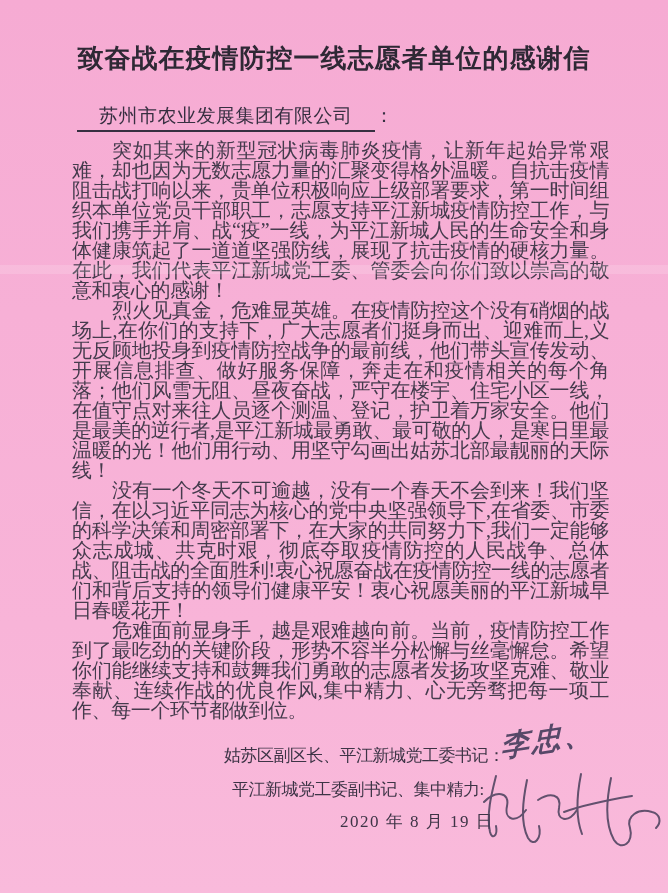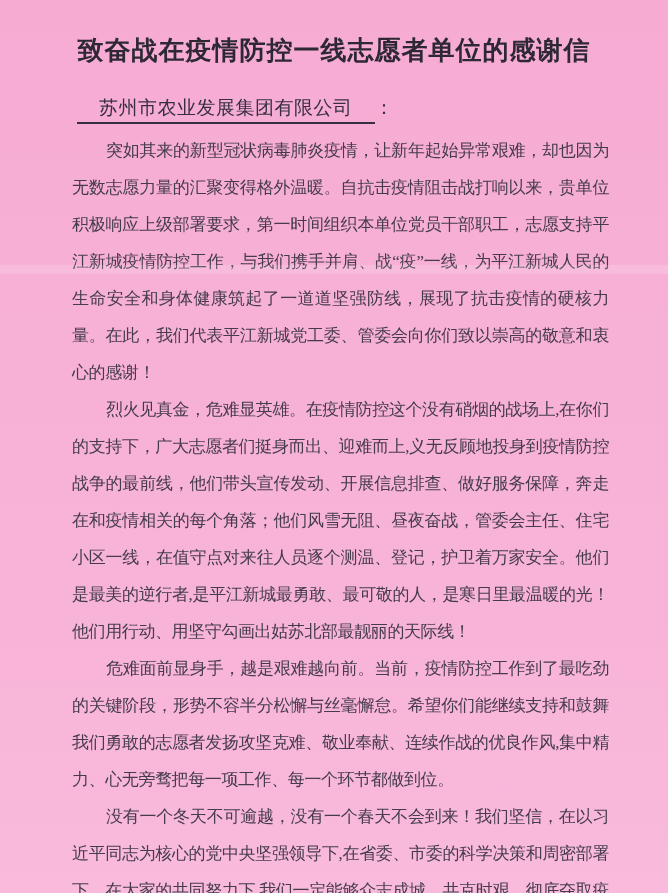--- a/index.html
+++ b/index.html
@@ -21,7 +21,7 @@
     pointer-events:none;
   }
   .title{
-    margin:0;
+    margin:8px;
     padding-top:33px;
     text-align:center;
     font-size:26px;

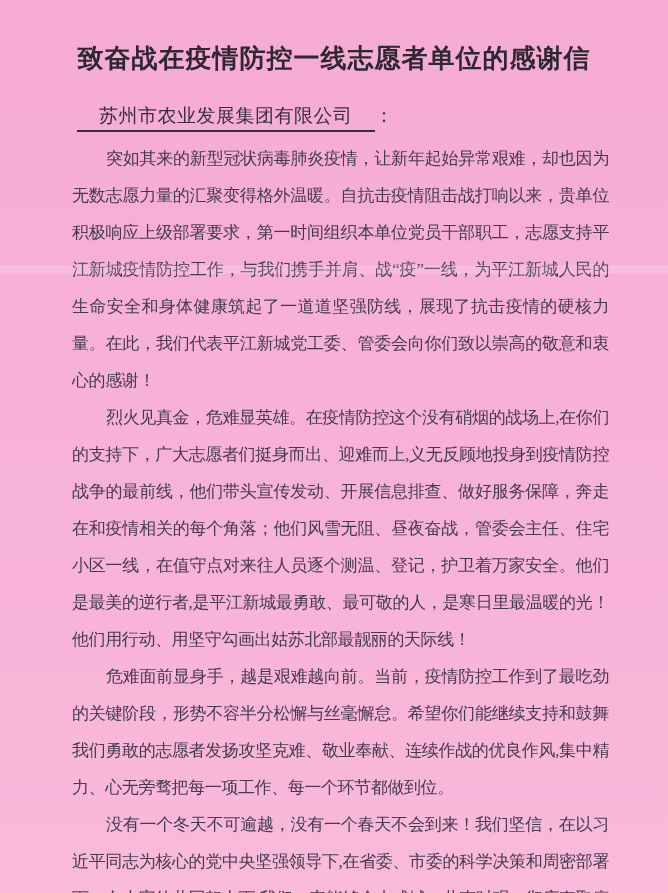--- a/index.html
+++ b/index.html
@@ -49,8 +49,8 @@
   }
   .body-text p{
     margin:0;
-    font-size:17px;
-    line-height:37px;
+    font-size:20px;
+    line-height:20px;
     letter-spacing:-0.4px;
     text-align:justify;
     text-justify:inter-ideograph;

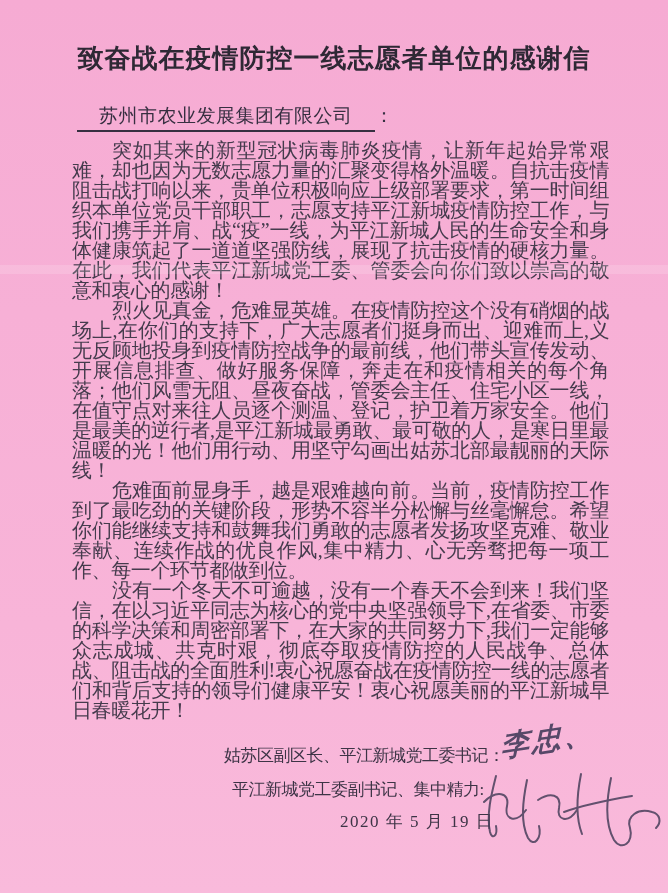--- a/index.html
+++ b/index.html
@@ -97,7 +97,7 @@
 
   <div class="body-text">
     <p>突如其来的新型冠状病毒肺炎疫情，让新年起始异常艰难，却也因为无数志愿力量的汇聚变得格外温暖。自抗击疫情阻击战打响以来，贵单位积极响应上级部署要求，第一时间组织本单位党员干部职工，志愿支持平江新城疫情防控工作，与我们携手并肩、战“疫”一线，为平江新城人民的生命安全和身体健康筑起了一道道坚强防线，展现了抗击疫情的硬核力量。在此，我们代表平江新城党工委、管委会向你们致以崇高的敬意和衷心的感谢！</p>
-    <p>烈火见真金，危难显英雄。在疫情防控这个没有硝烟的战场上,在你们的支持下，广大志愿者们挺身而出、迎难而上,义无反顾地投身到疫情防控战争的最前线，他们带头宣传发动、开展信息排查、做好服务保障，奔走在和疫情相关的每个角落；他们风雪无阻、昼夜奋战，管委会主任、住宅小区一线，在值守点对来往人员逐个测温、登记，护卫着万家安全。他们是最美的逆行者,是平江新城最勇敢、最可敬的人，是寒日里最温暖的光！他们用行动、用坚守勾画出姑苏北部最靓丽的天际线！</p>
+    <p>烈火见真金，危难显英雄。在疫情防控这个没有硝烟的战场上,在你们的支持下，广大志愿者们挺身而出、迎难而上,义无反顾地投身到疫情防控战争的最前线，他们带头宣传发动、开展信息排查、做好服务保障，奔走在和疫情相关的每个角落；他们风雪无阻、昼夜奋战，严守在楼宇、住宅小区一线，在值守点对来往人员逐个测温、登记，护卫着万家安全。他们是最美的逆行者,是平江新城最勇敢、最可敬的人，是寒日里最温暖的光！他们用行动、用坚守勾画出姑苏北部最靓丽的天际线！</p>
     <p>危难面前显身手，越是艰难越向前。当前，疫情防控工作到了最吃劲的关键阶段，形势不容半分松懈与丝毫懈怠。希望你们能继续支持和鼓舞我们勇敢的志愿者发扬攻坚克难、敬业奉献、连续作战的优良作风,集中精力、心无旁骛把每一项工作、每一个环节都做到位。</p>
     <p>没有一个冬天不可逾越，没有一个春天不会到来！我们坚信，在以习近平同志为核心的党中央坚强领导下,在省委、市委的科学决策和周密部署下，在大家的共同努力下,我们一定能够众志成城、共克时艰，彻底夺取疫情防控的人民战争、总体战、阻击战的全面胜利!衷心祝愿奋战在疫情防控一线的志愿者们和背后支持的领导们健康平安！衷心祝愿美丽的平江新城早日春暖花开！</p>
   </div>

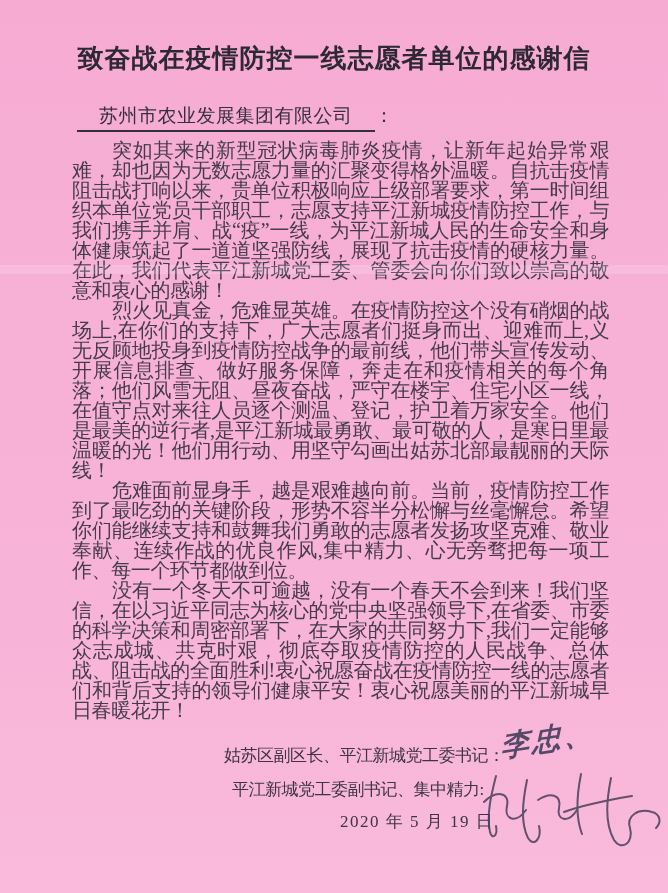--- a/index.html
+++ b/index.html
@@ -98,8 +98,8 @@
   <div class="body-text">
     <p>突如其来的新型冠状病毒肺炎疫情，让新年起始异常艰难，却也因为无数志愿力量的汇聚变得格外温暖。自抗击疫情阻击战打响以来，贵单位积极响应上级部署要求，第一时间组织本单位党员干部职工，志愿支持平江新城疫情防控工作，与我们携手并肩、战“疫”一线，为平江新城人民的生命安全和身体健康筑起了一道道坚强防线，展现了抗击疫情的硬核力量。在此，我们代表平江新城党工委、管委会向你们致以崇高的敬意和衷心的感谢！</p>
     <p>烈火见真金，危难显英雄。在疫情防控这个没有硝烟的战场上,在你们的支持下，广大志愿者们挺身而出、迎难而上,义无反顾地投身到疫情防控战争的最前线，他们带头宣传发动、开展信息排查、做好服务保障，奔走在和疫情相关的每个角落；他们风雪无阻、昼夜奋战，严守在楼宇、住宅小区一线，在值守点对来往人员逐个测温、登记，护卫着万家安全。他们是最美的逆行者,是平江新城最勇敢、最可敬的人，是寒日里最温暖的光！他们用行动、用坚守勾画出姑苏北部最靓丽的天际线！</p>
+    <p>没有一个冬天不可逾越，没有一个春天不会到来！我们坚信，在以习近平同志为核心的党中央坚强领导下,在省委、市委的科学决策和周密部署下，在大家的共同努力下,我们一定能够众志成城、共克时艰，彻底夺取疫情防控的人民战争、总体战、阻击战的全面胜利!衷心祝愿奋战在疫情防控一线的志愿者们和背后支持的领导们健康平安！衷心祝愿美丽的平江新城早日春暖花开！</p>
     <p>危难面前显身手，越是艰难越向前。当前，疫情防控工作到了最吃劲的关键阶段，形势不容半分松懈与丝毫懈怠。希望你们能继续支持和鼓舞我们勇敢的志愿者发扬攻坚克难、敬业奉献、连续作战的优良作风,集中精力、心无旁骛把每一项工作、每一个环节都做到位。</p>
-    <p>没有一个冬天不可逾越，没有一个春天不会到来！我们坚信，在以习近平同志为核心的党中央坚强领导下,在省委、市委的科学决策和周密部署下，在大家的共同努力下,我们一定能够众志成城、共克时艰，彻底夺取疫情防控的人民战争、总体战、阻击战的全面胜利!衷心祝愿奋战在疫情防控一线的志愿者们和背后支持的领导们健康平安！衷心祝愿美丽的平江新城早日春暖花开！</p>
   </div>
 
   <div class="signoff">

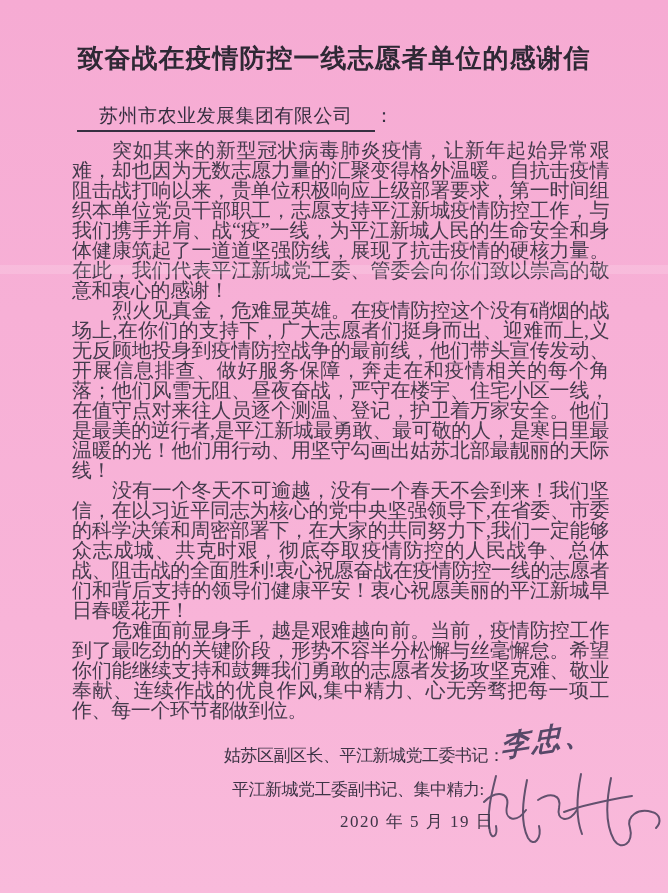--- a/index.html
+++ b/index.html
@@ -105,7 +105,7 @@
   <div class="signoff">
     <div class="line1">姑苏区副区长、平江新城党工委书记：</div>
     <div class="line2">平江新城党工委副书记、集中精力:</div>
-    <div class="date">2020 年 5 月 19 日</div>
+    <div class="date">2020 年 8 月 19 日</div>
 
     <div class="signature1">李忠、</div>
 

